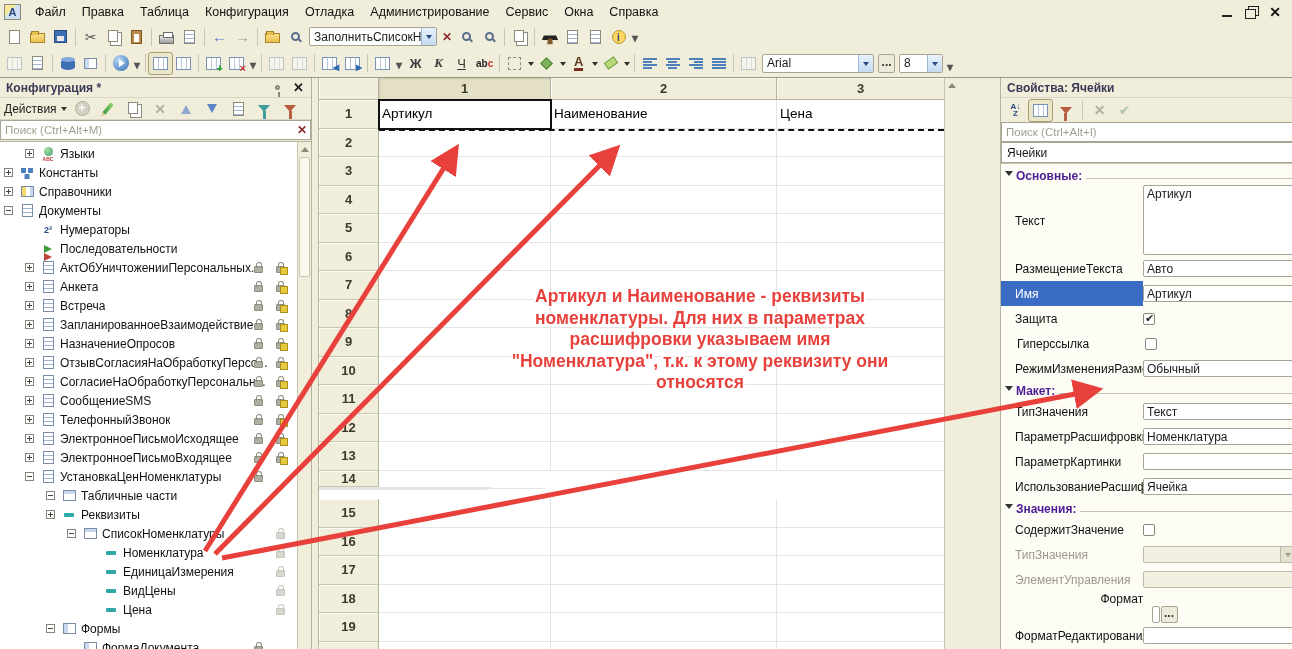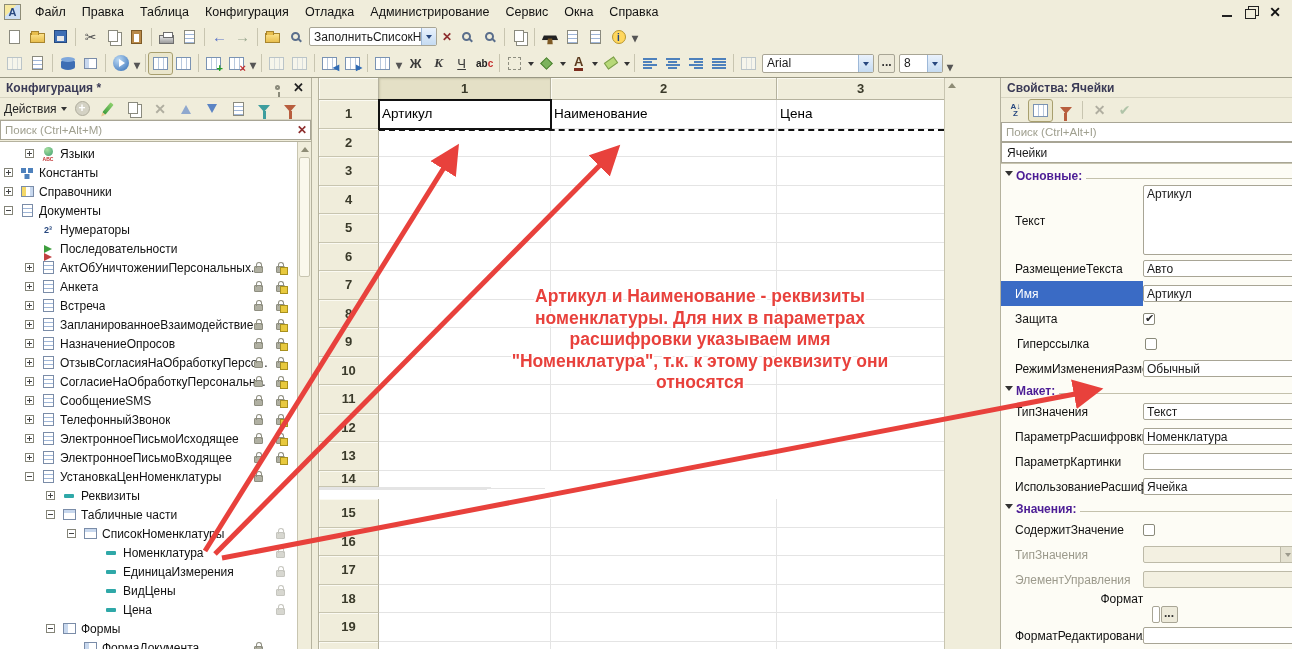--- a/index.html
+++ b/index.html
@@ -601,18 +601,18 @@
               <span class="lockic lk1"></span>
             </span>
             <span class="trow" style="padding-left: 46px;">
+              <span class="texp"></span>
+              <span class="tico">
+                <span class="ti-tabular"></span>
+              </span>
+              <span class="tlabel">Табличные части</span>
+            </span>
+            <span class="trow" style="padding-left: 46px;">
               <span class="texp plus"></span>
               <span class="tico">
                 <span class="ti-attr"></span>
               </span>
               <span class="tlabel">Реквизиты</span>
-            </span>
-            <span class="trow" style="padding-left: 46px;">
-              <span class="texp"></span>
-              <span class="tico">
-                <span class="ti-tabular"></span>
-              </span>
-              <span class="tlabel">Табличные части</span>
             </span>
             <span class="trow" style="padding-left: 67px;">
               <span class="texp"></span>

